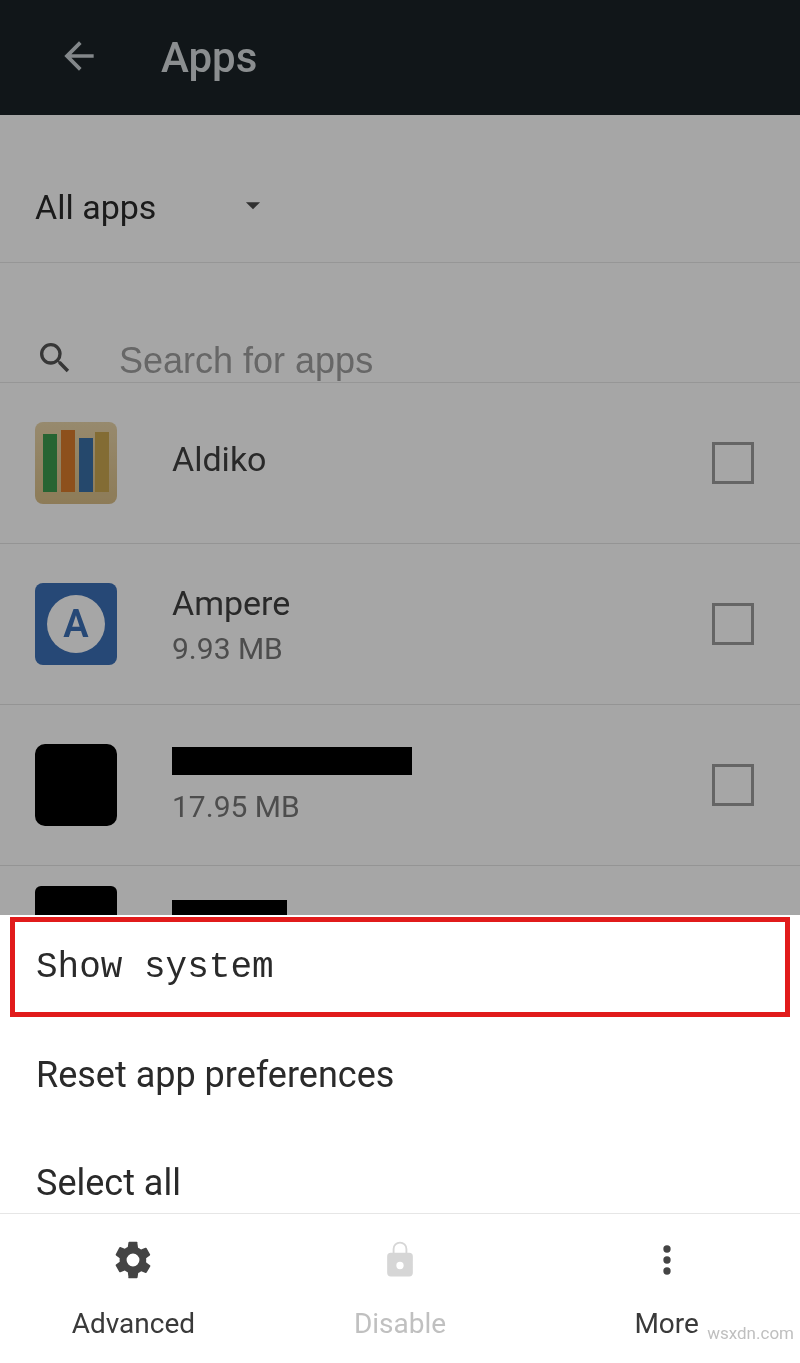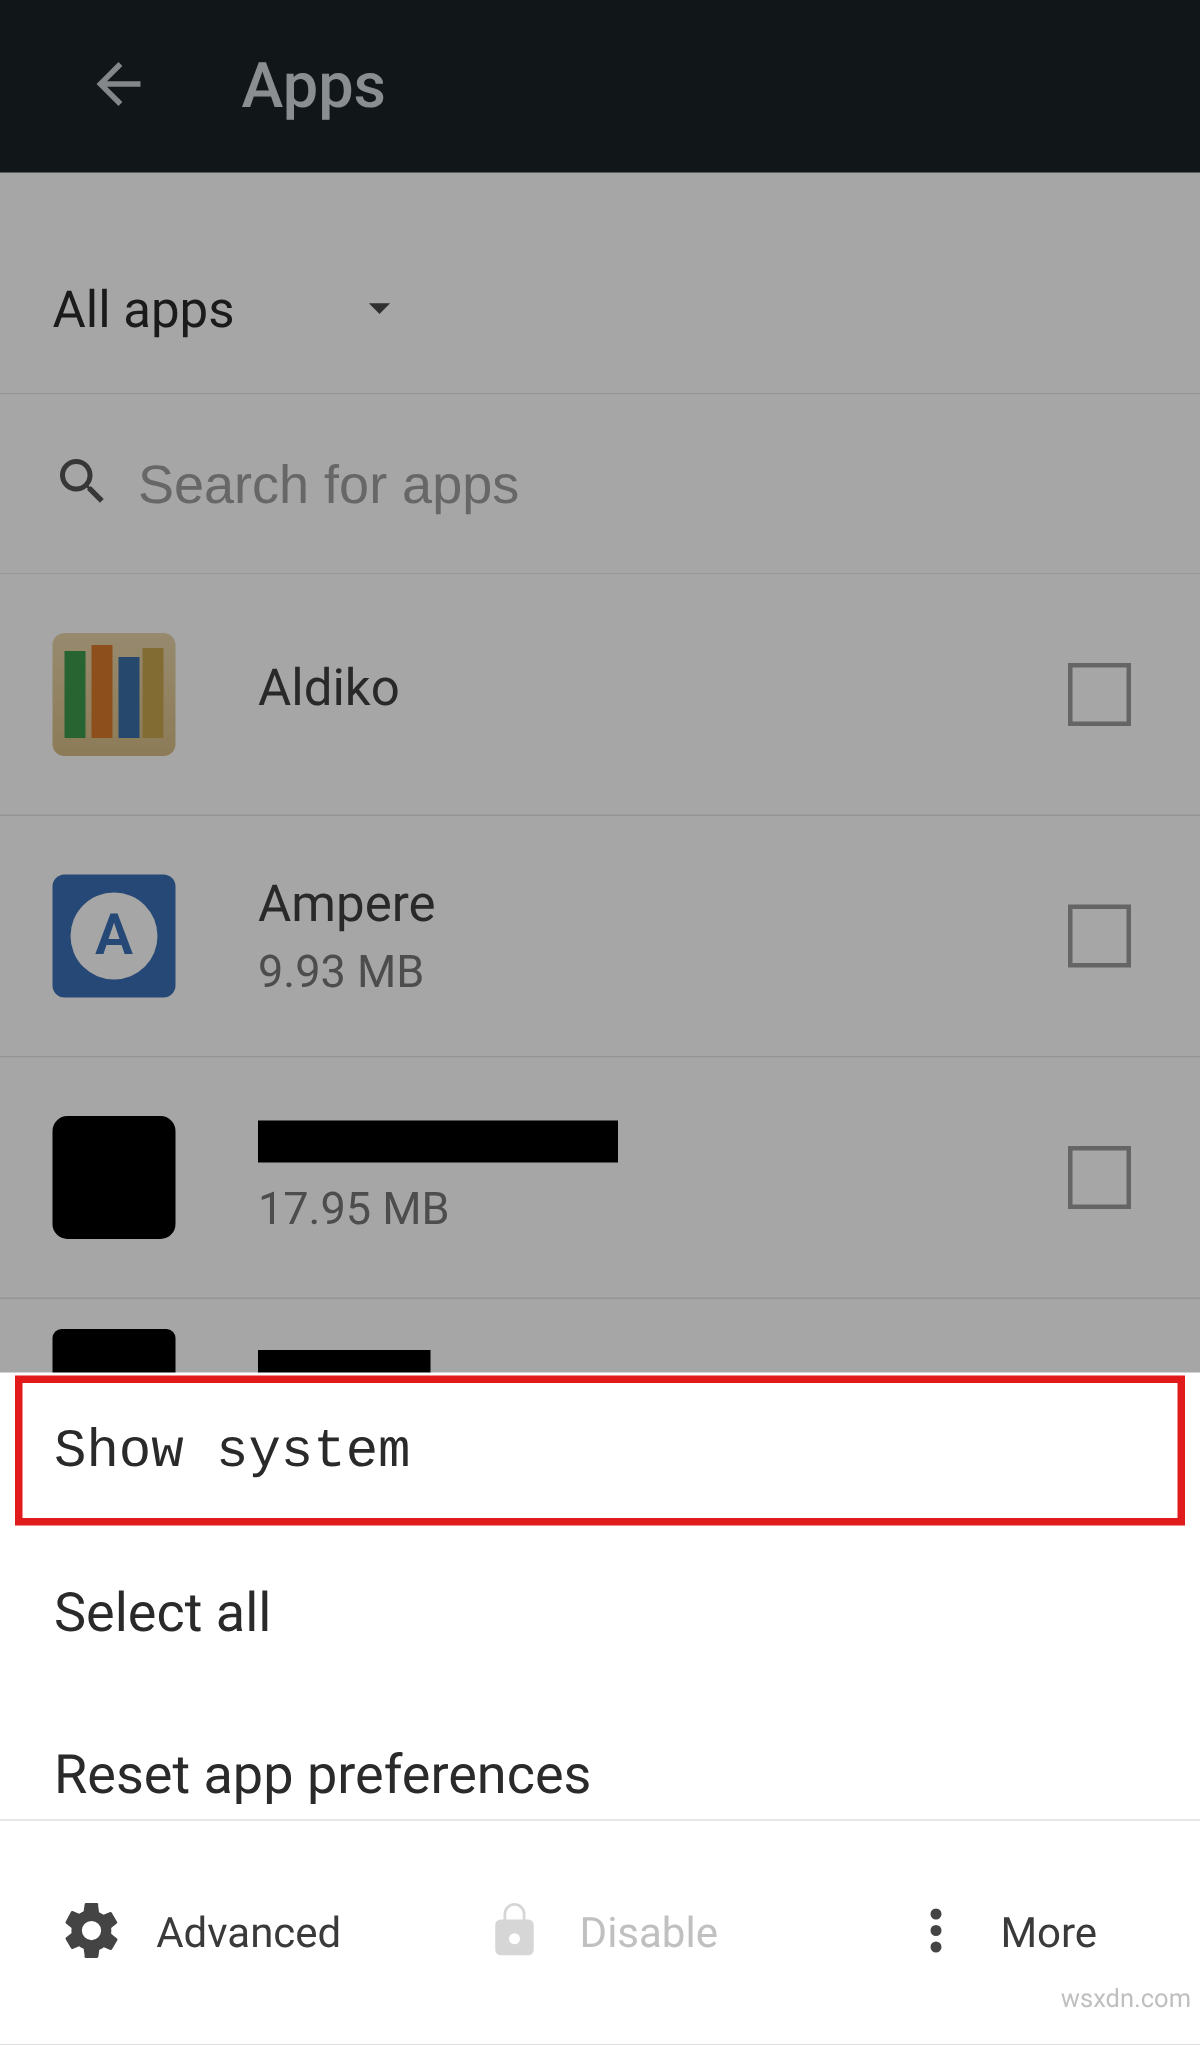--- a/index.html
+++ b/index.html
@@ -15,7 +15,7 @@
   .filter-row .lbl { font-size: 34px; color: #2a2a2a; }
   .filter-row .chev { color: #4a4a4a; }
   
-  .search-row { height: 120px; display: flex; align-items: center; padding-left: 35px; gap: 17px; background: #fff; border-bottom: 1px solid #e6e6e6;}
+  .search-row { height: 120px; display: flex; align-items: flex-end; padding-left: 35px; gap: 44px; background: #fff; border-bottom: 1px solid #e6e6e6;}
   .search-row .mag { color: #555; }
   .search-row input { border: none; outline: none; font-size: 36px; color: #9e9e9e; background: transparent; width: 500px; }
   .search-row input::placeholder { color: #9e9e9e; }

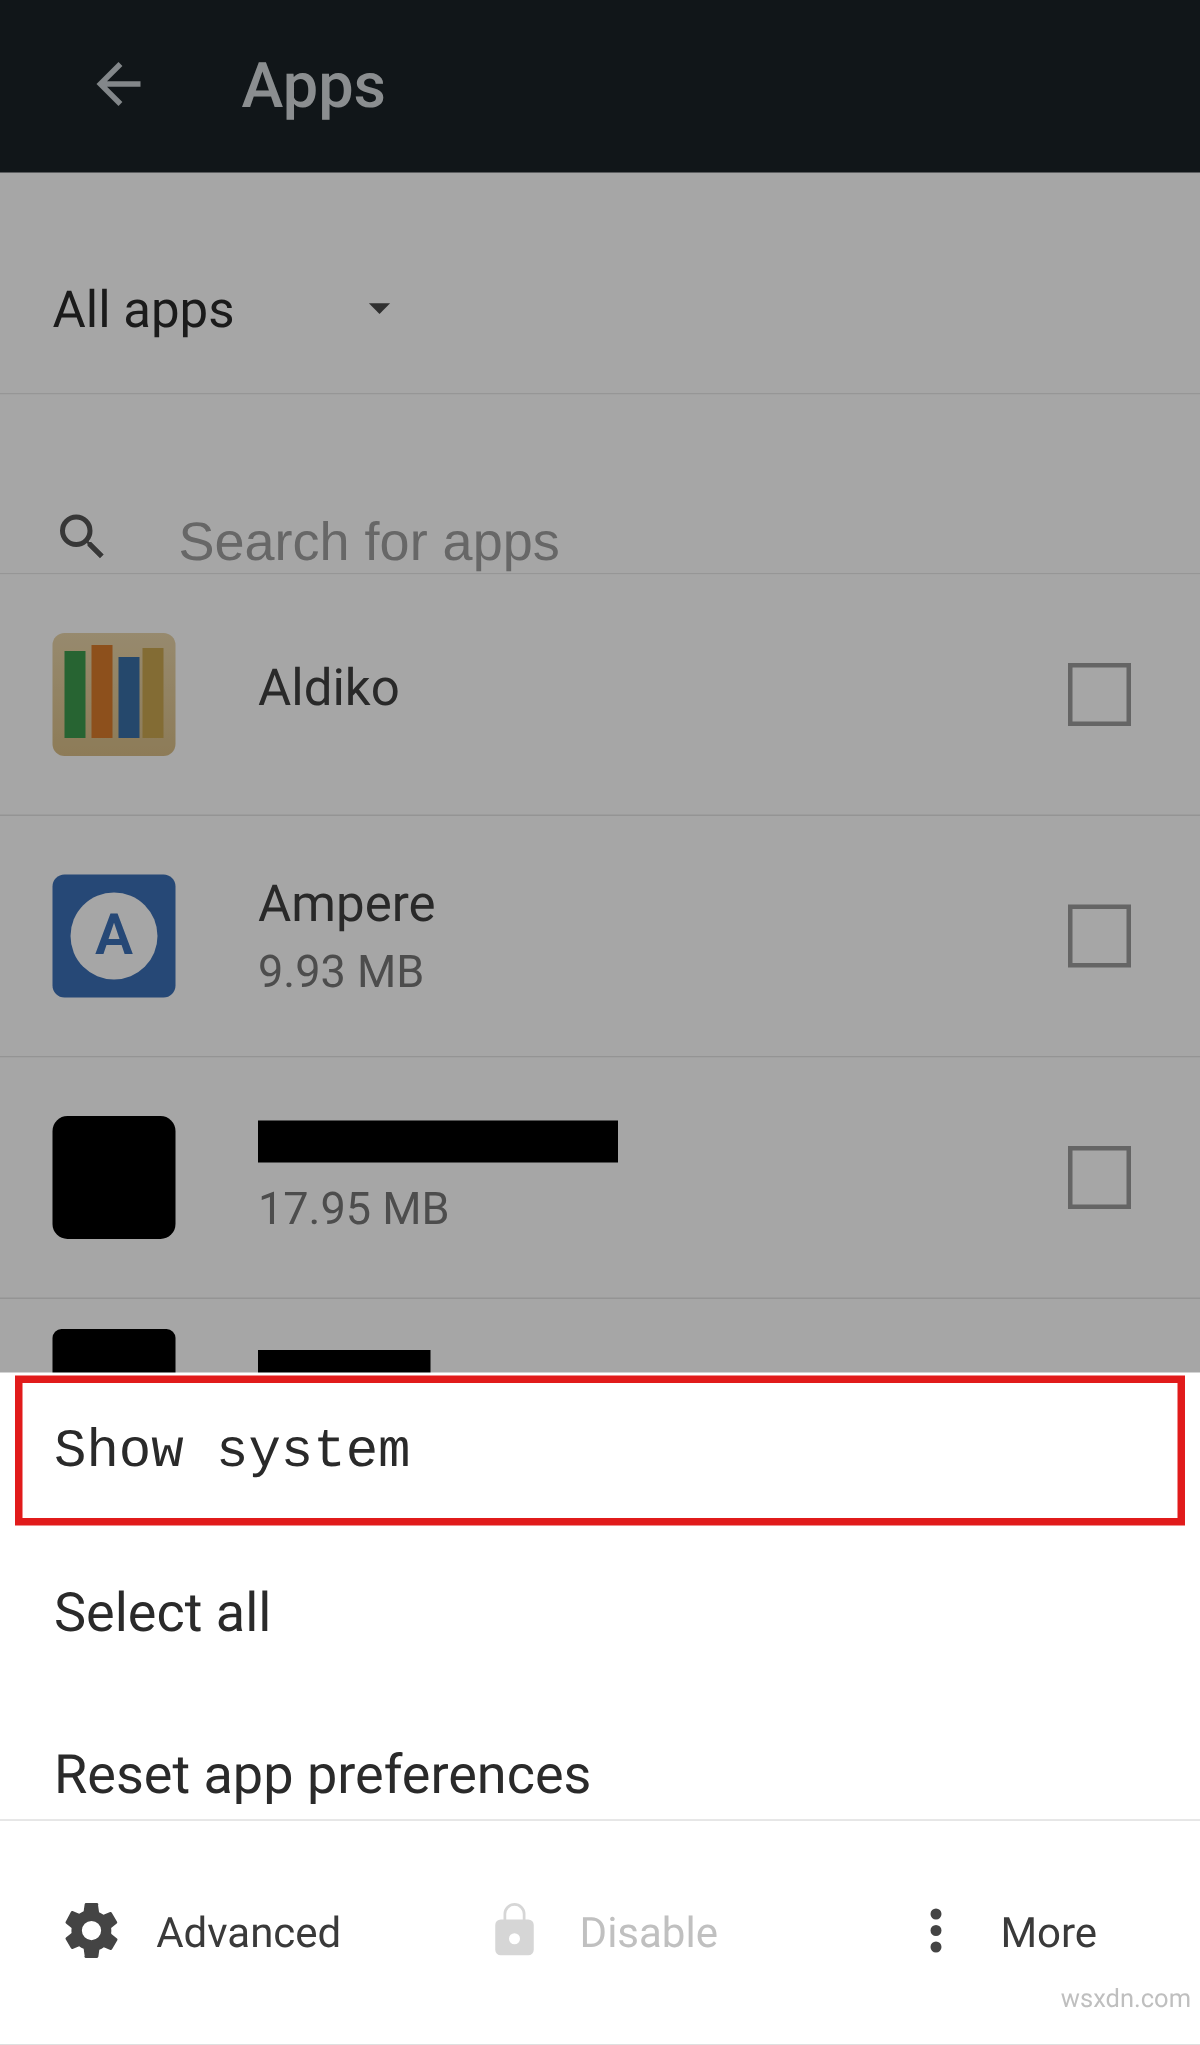--- a/index.html
+++ b/index.html
@@ -131,8 +131,8 @@
 
 <div class="sheet">
   <div class="opt highlight">Show system</div>
+  <div class="opt">Reset app preferences</div>
   <div class="opt">Select all</div>
-  <div class="opt">Reset app preferences</div>
 </div>
 
 <div class="bottombar">

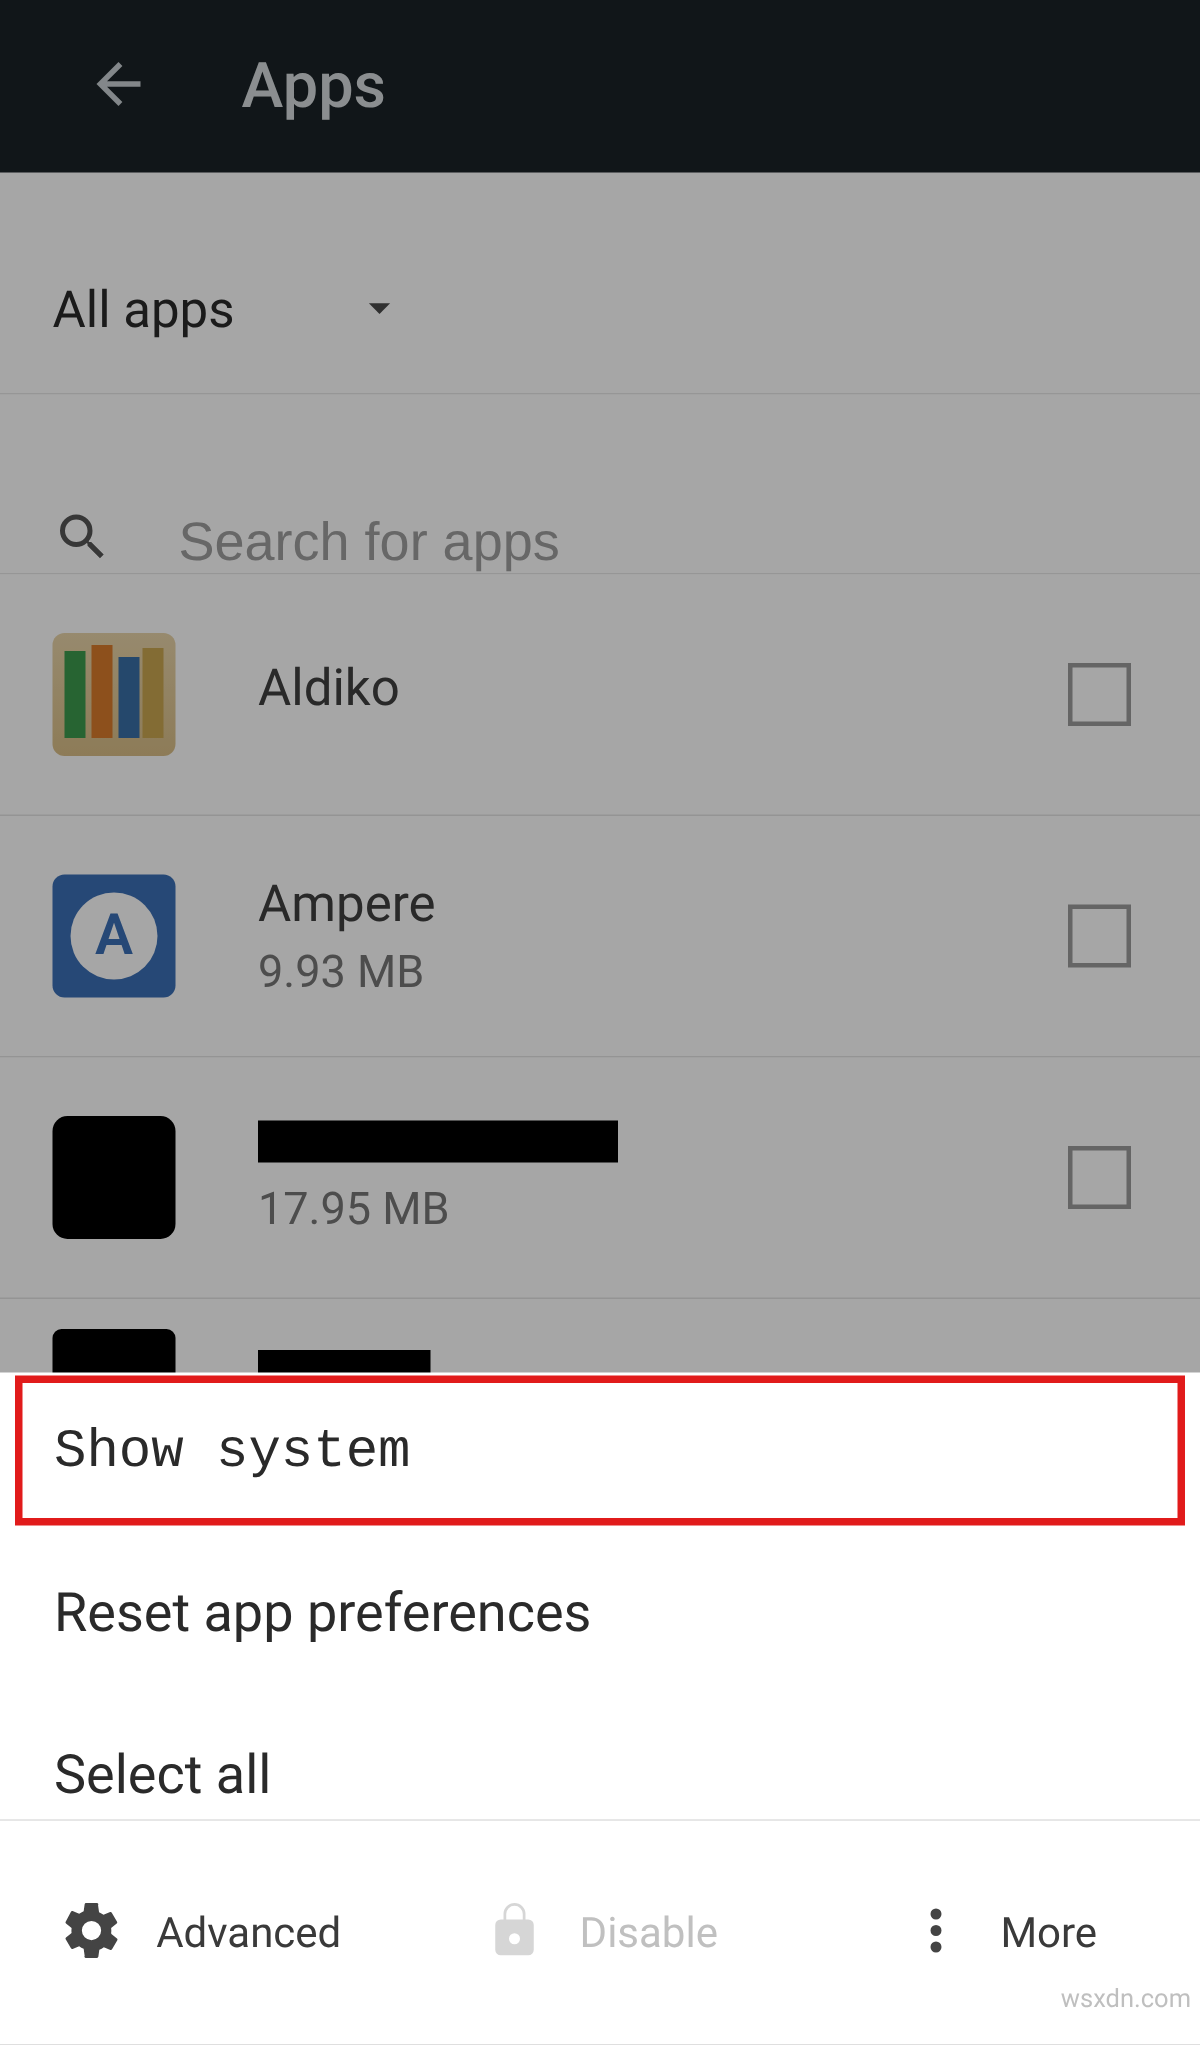--- a/index.html
+++ b/index.html
@@ -52,7 +52,7 @@
   .sheet .opt.highlight { outline: 5px solid #e11b1b; outline-offset: -3px; margin: 4px 12px 6px 12px; padding-left: 24px; height: 96px; font-family: Liberation Mono, monospace;}
   
   .bottombar { position: absolute; left:0; right:0; bottom:0; height: 150px; background:#fff; border-top:1px solid #e6e6e6; display:flex; z-index:10;}
-  .bottombar .btn { flex:1; display:flex; flex-direction:row; align-items:center; justify-content:center; gap:21px;}
+  .bottombar .btn { flex:1; display:flex; flex-direction:column; align-items:center; justify-content:center; gap:21px;}
   .bottombar .btn .lbl { font-size: 28px; color:#3a3a3a;}
   .bottombar .btn.disabled .lbl { color:#c0c0c0;}
   .bottombar .btn.disabled svg path, .bottombar .btn.disabled svg rect { fill:#d6d6d6;}

